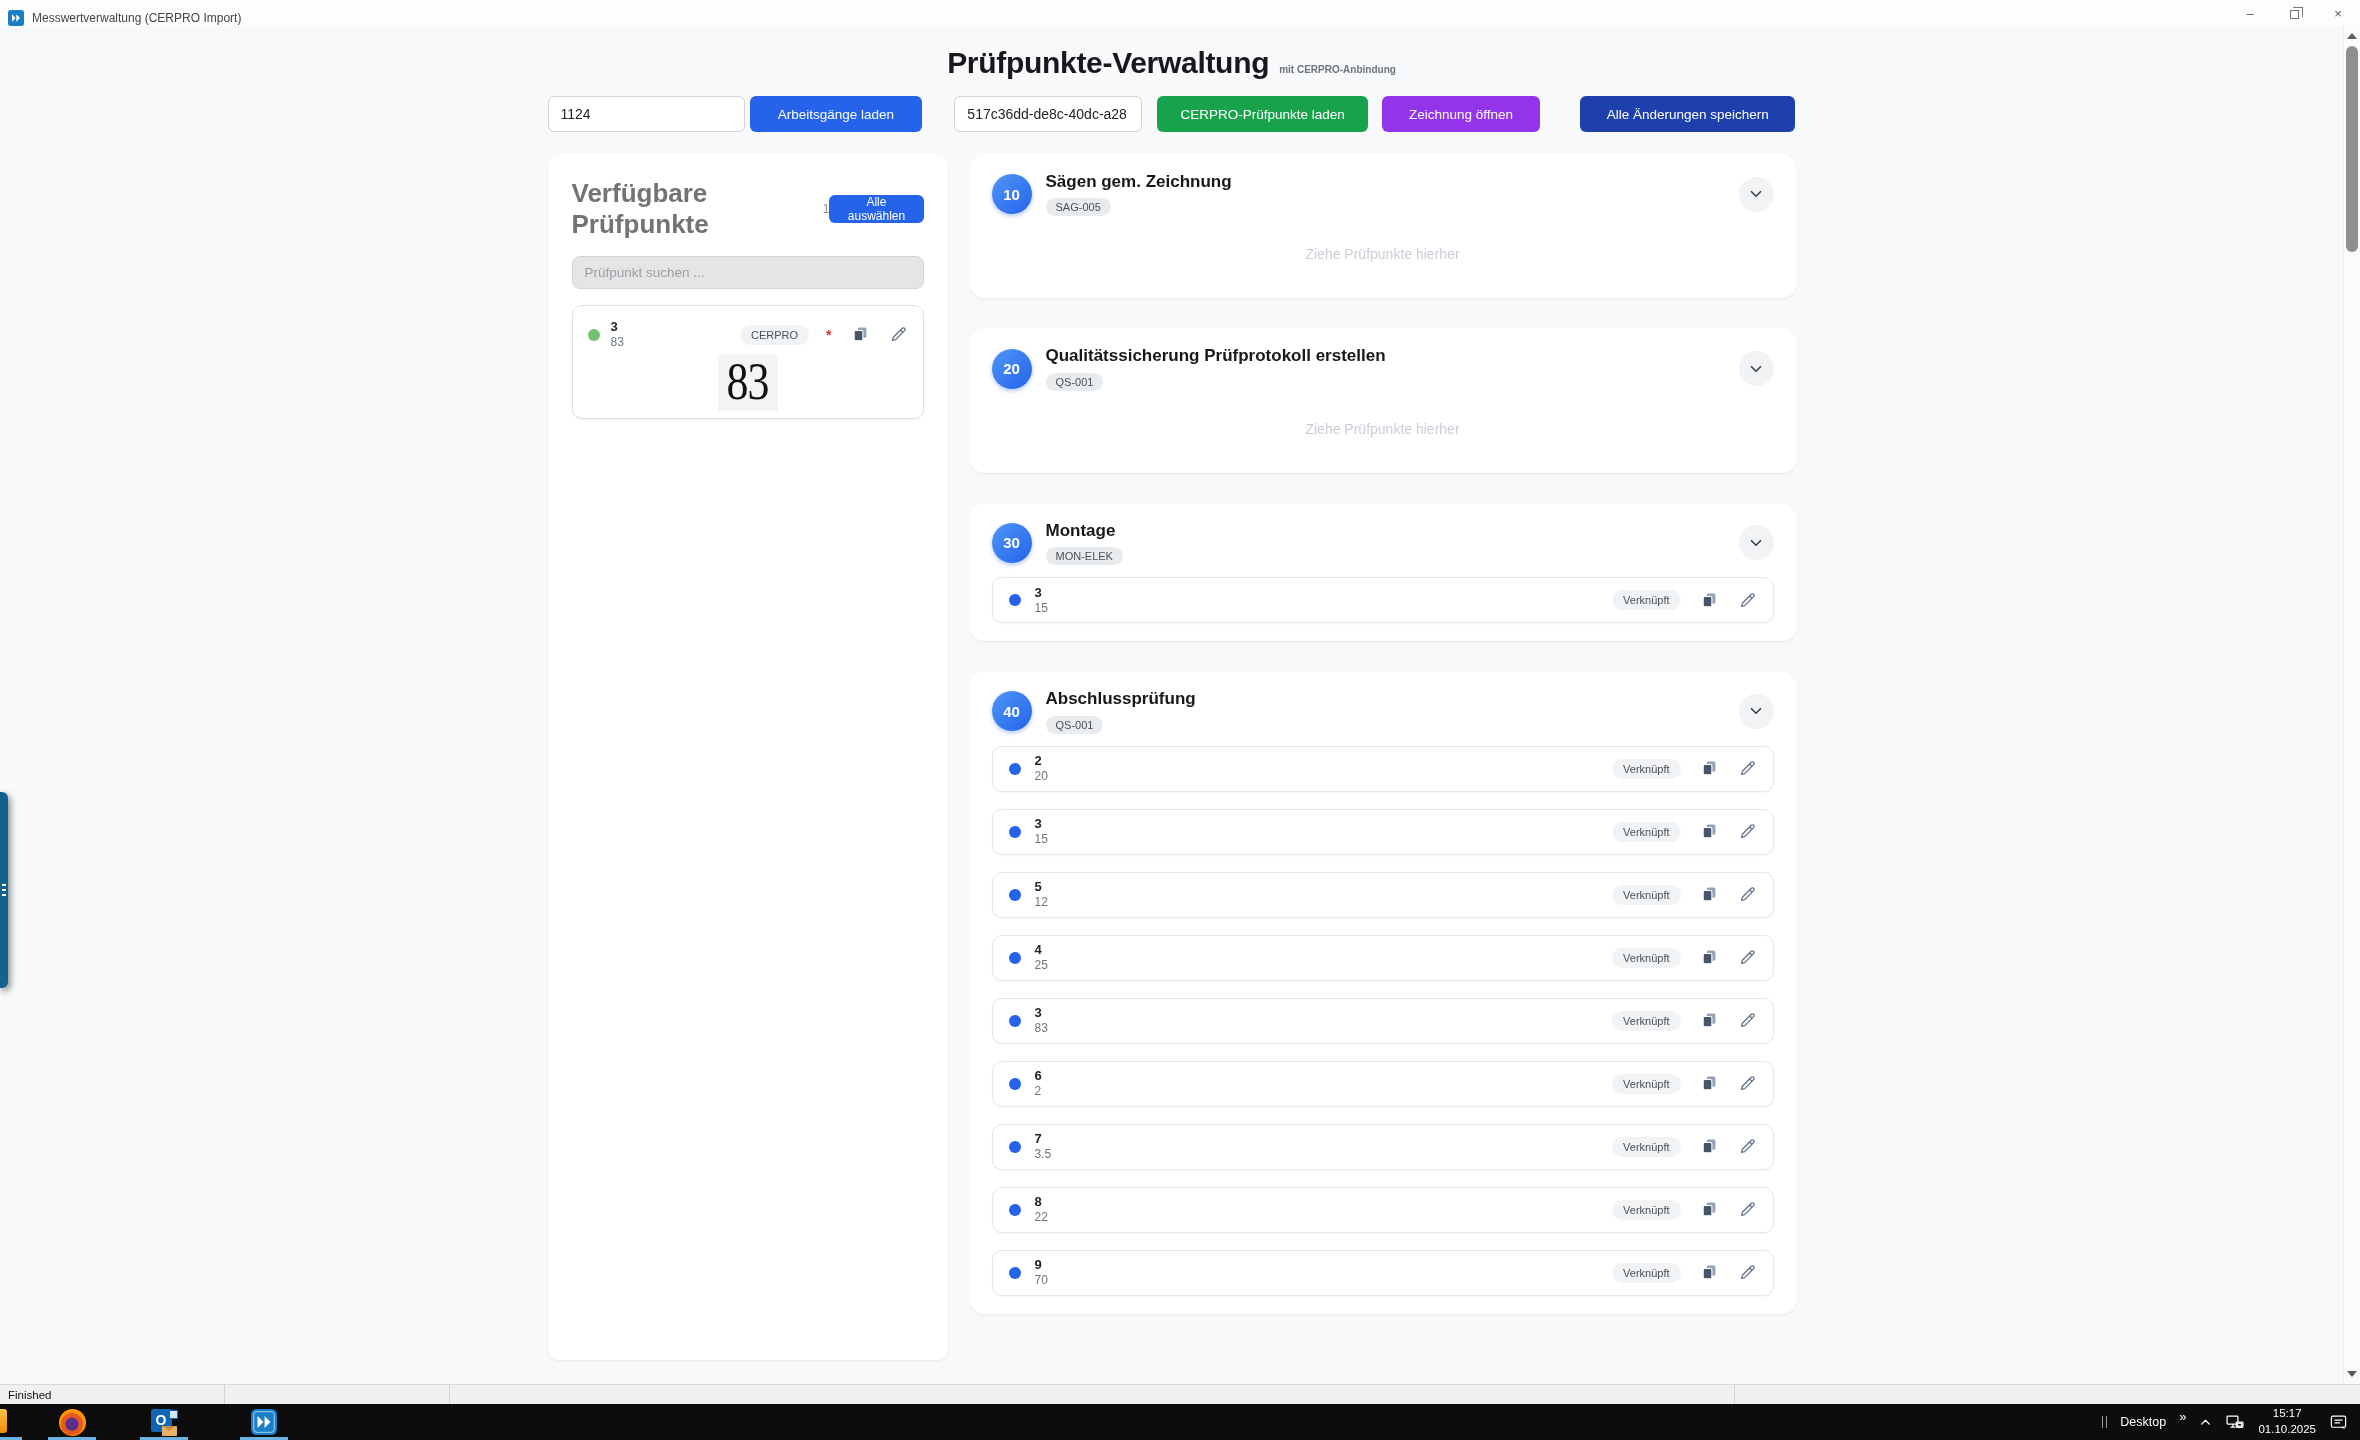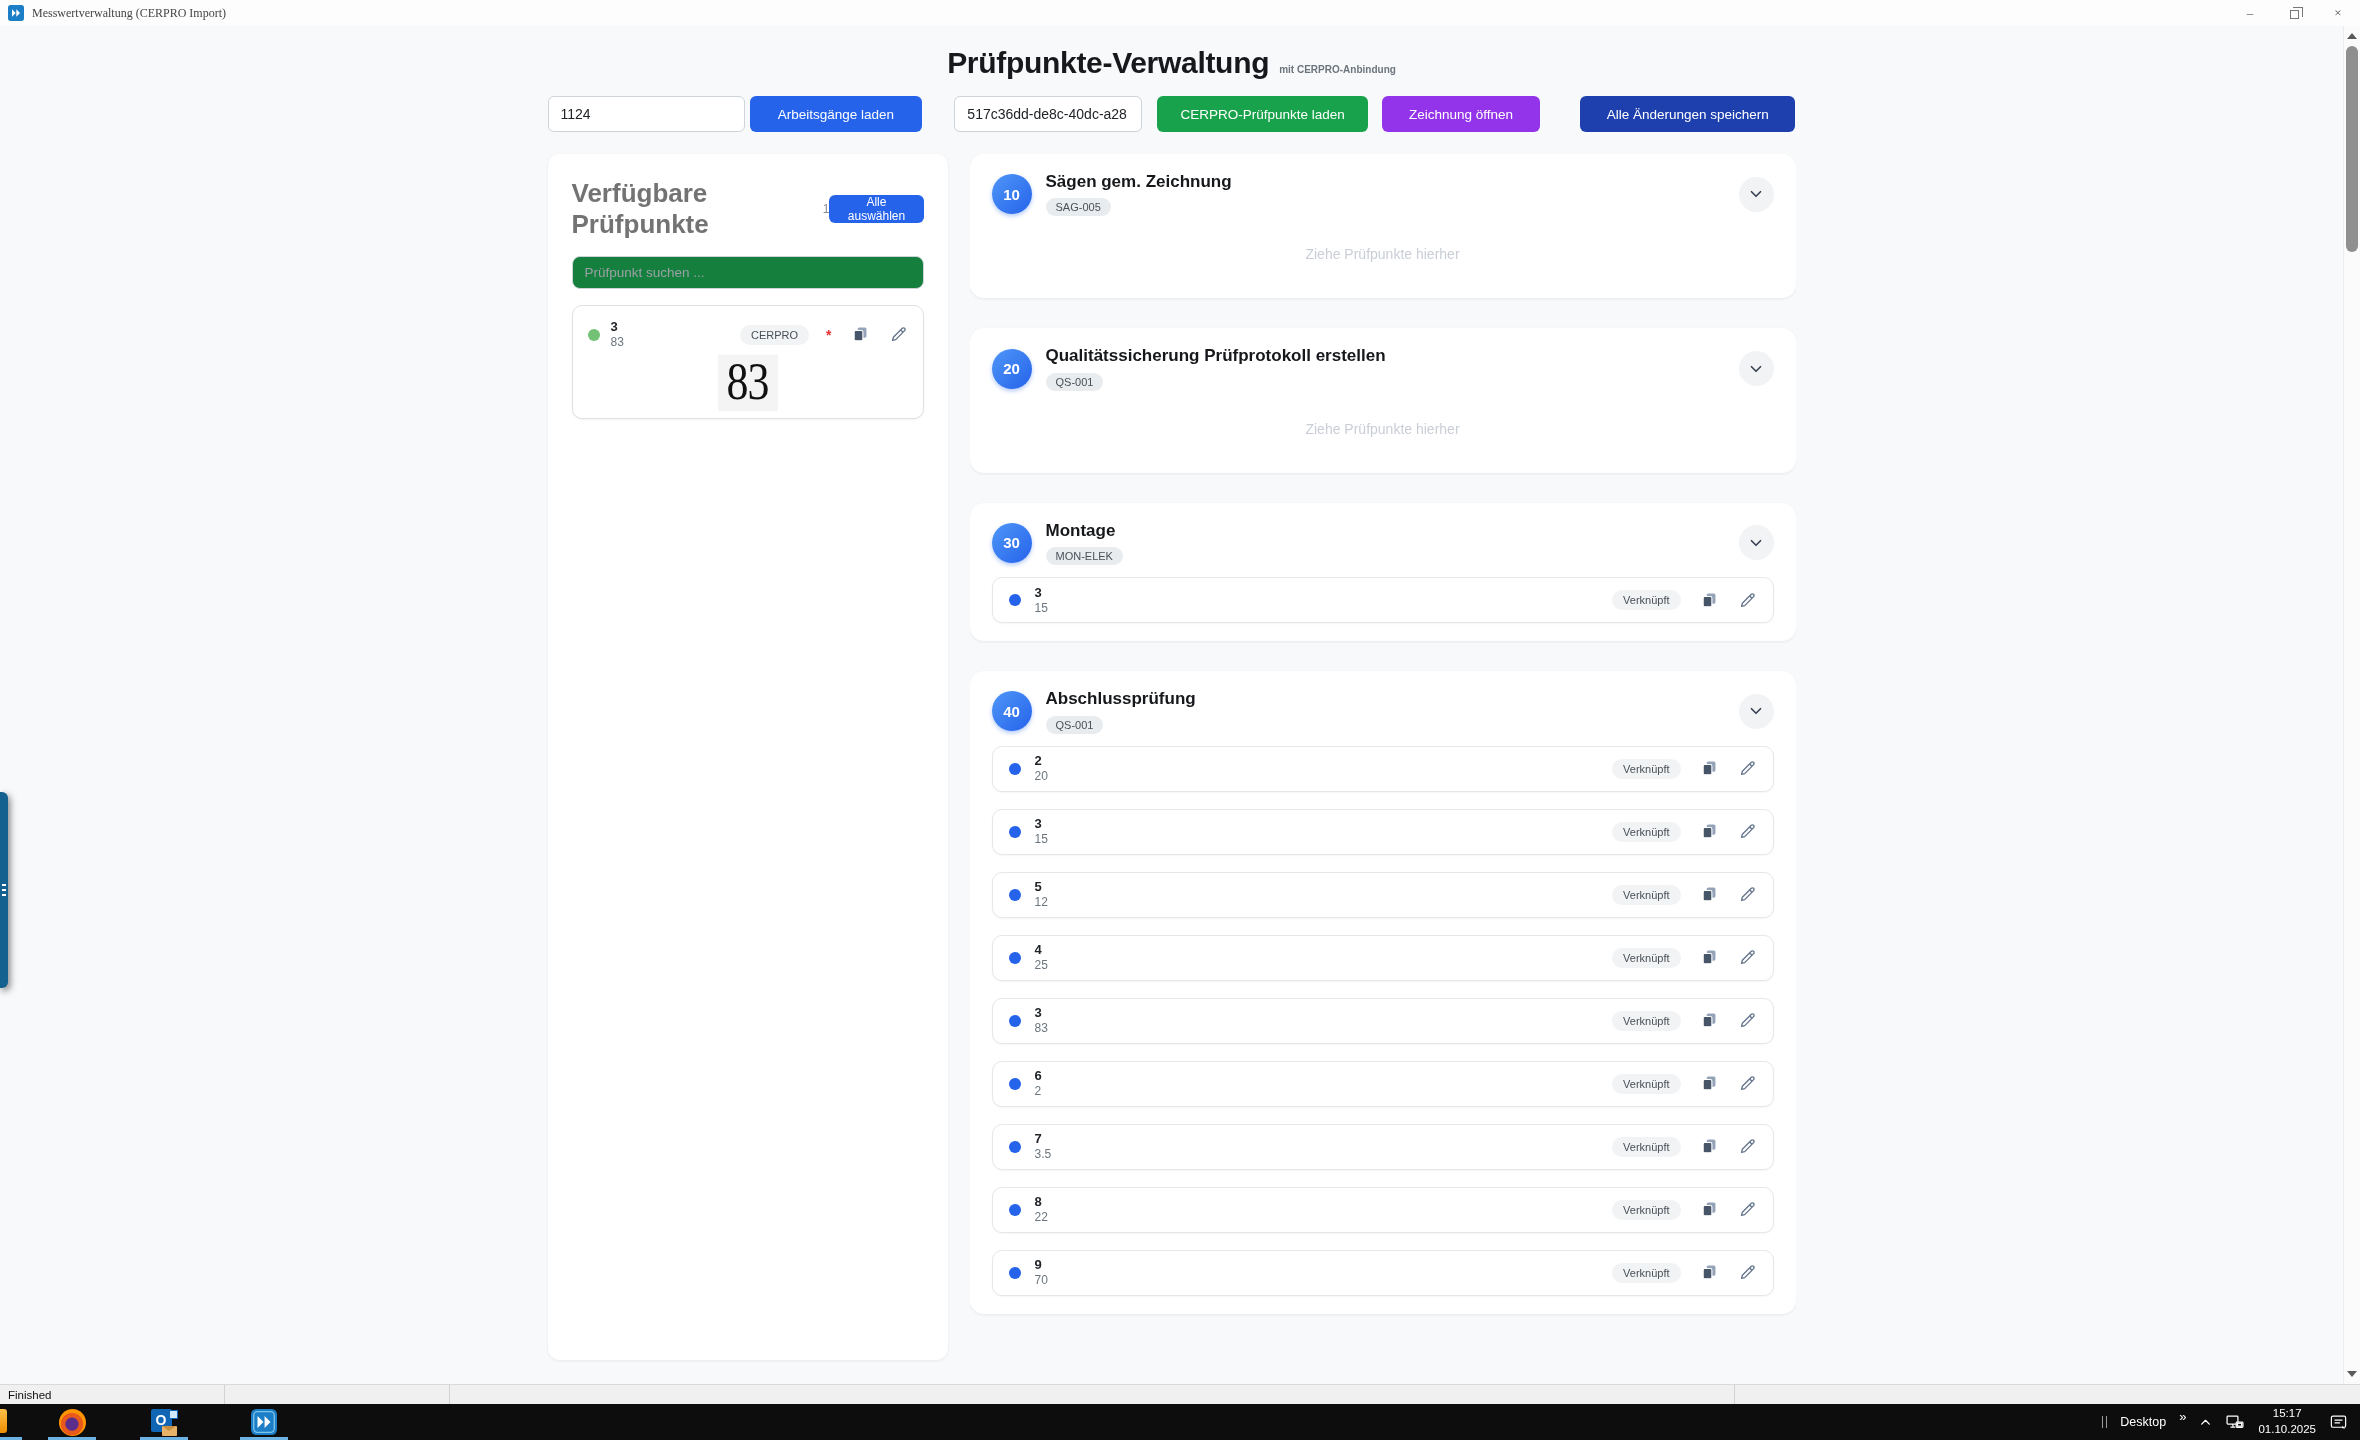--- a/index.html
+++ b/index.html
@@ -7,7 +7,7 @@
   body { font-family:"Liberation Sans", sans-serif; background:#f8f9fa; position:relative; }
 
   
-  .titlebar { position:absolute; top:0; left:0; width:2360px; height:26px; background:#fdfdfd; display:flex; align-items:center; justify-content:space-between;font-family:Liberation Serif, serif; }
+  .titlebar { position:absolute; top:0; left:0; width:2360px; height:26px; background:#fdfdfd; display:flex; align-items:flex-end; justify-content:space-between; }
   .titlebar-left { display:flex; align-items:center; gap:8px; padding-left:8px; }
   .titlebar-title { font-size:12px; color:#444; }
   .win-controls { display:flex; height:26px; }

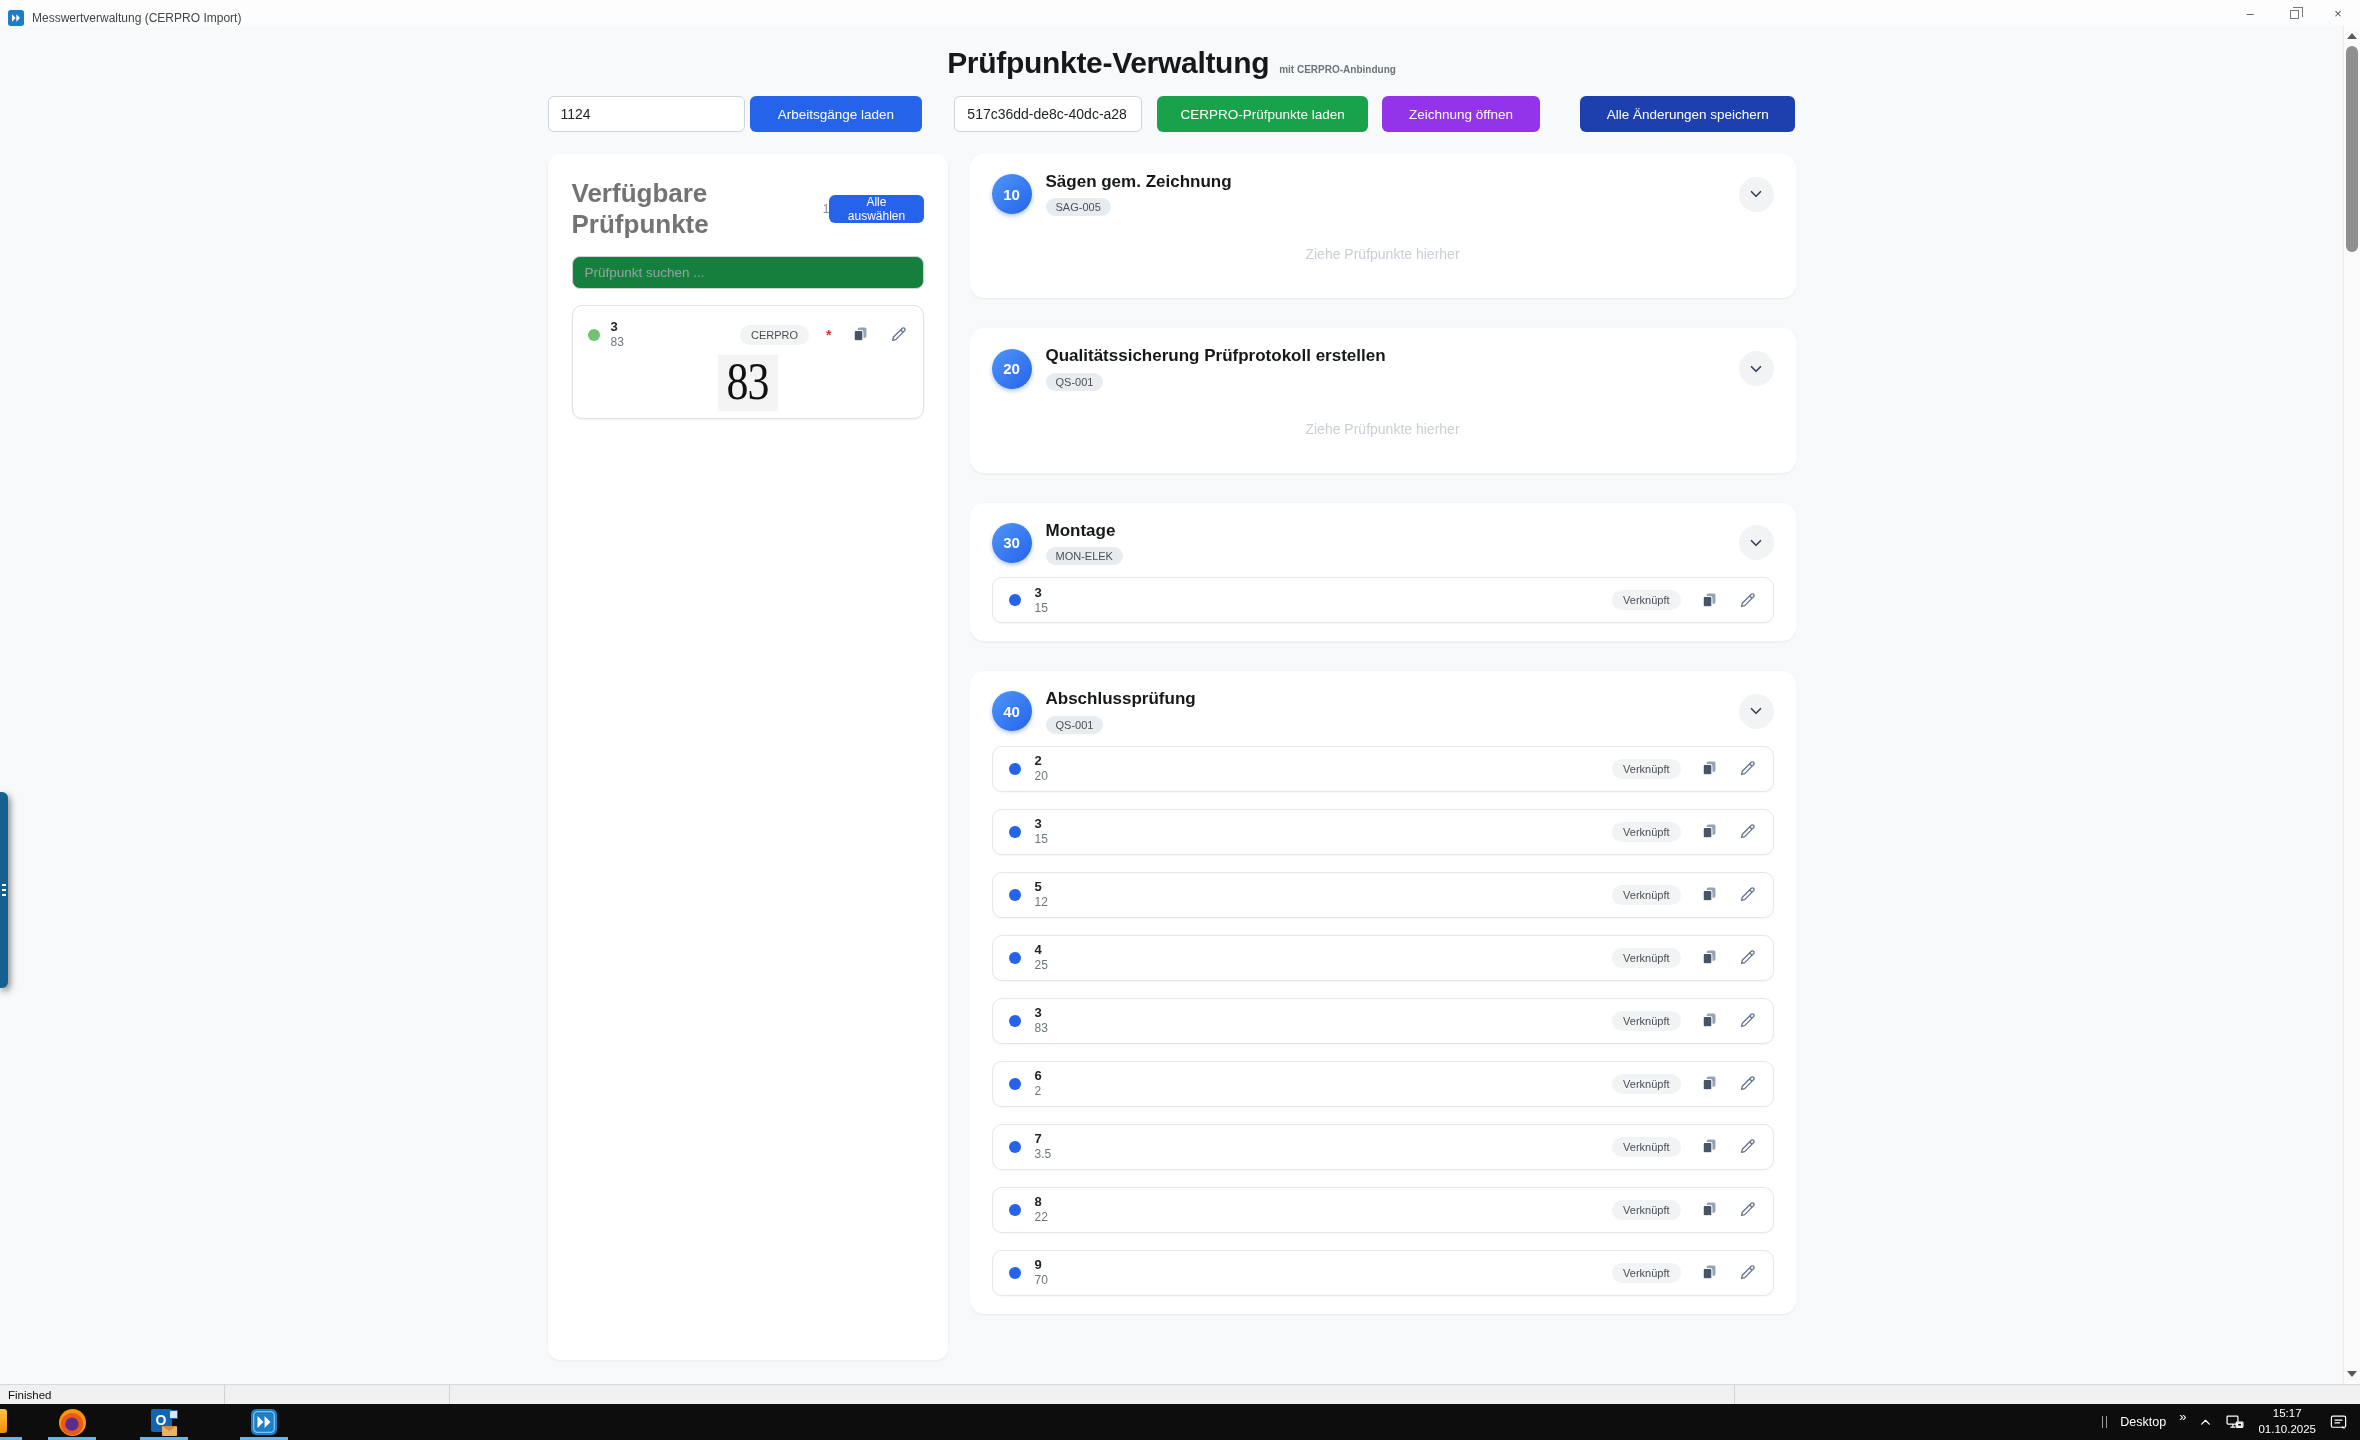--- a/index.html
+++ b/index.html
@@ -41,7 +41,7 @@
   .lp-title { font-size:26px; font-weight:700; color:#737373; }
   .lp-count { font-size:12px; color:#868e96; margin-left:8px; flex:1; }
   .btn-select-all { background:#2563eb; color:#fff; border:none; border-radius:6px; font-size:12px; font-family:inherit; padding:0 12px; cursor:pointer; }
-  .lp-search { width:100%; margin-top:16px; height:33px; border:1px solid #ced4da; border-radius:8px; padding:0 12px; font-size:13.5px; color:#212529; font-family:inherit; outline:none; background:#15803d; }
+  .lp-search { width:100%; margin-top:16px; height:33px; border:1px solid #ced4da; border-radius:8px; padding:0 12px; font-size:13.5px; color:#212529; font-family:inherit; outline:none; background:#e5e5e5; }
   .lp-search::placeholder { color:#9aa0a6; }
 
   .pp-card { margin-top:16px; border:1px solid #dee2e6; border-radius:10px; background:#fff; box-shadow:0 1px 2px rgba(0,0,0,.05); padding:13px 15px 10px; }

